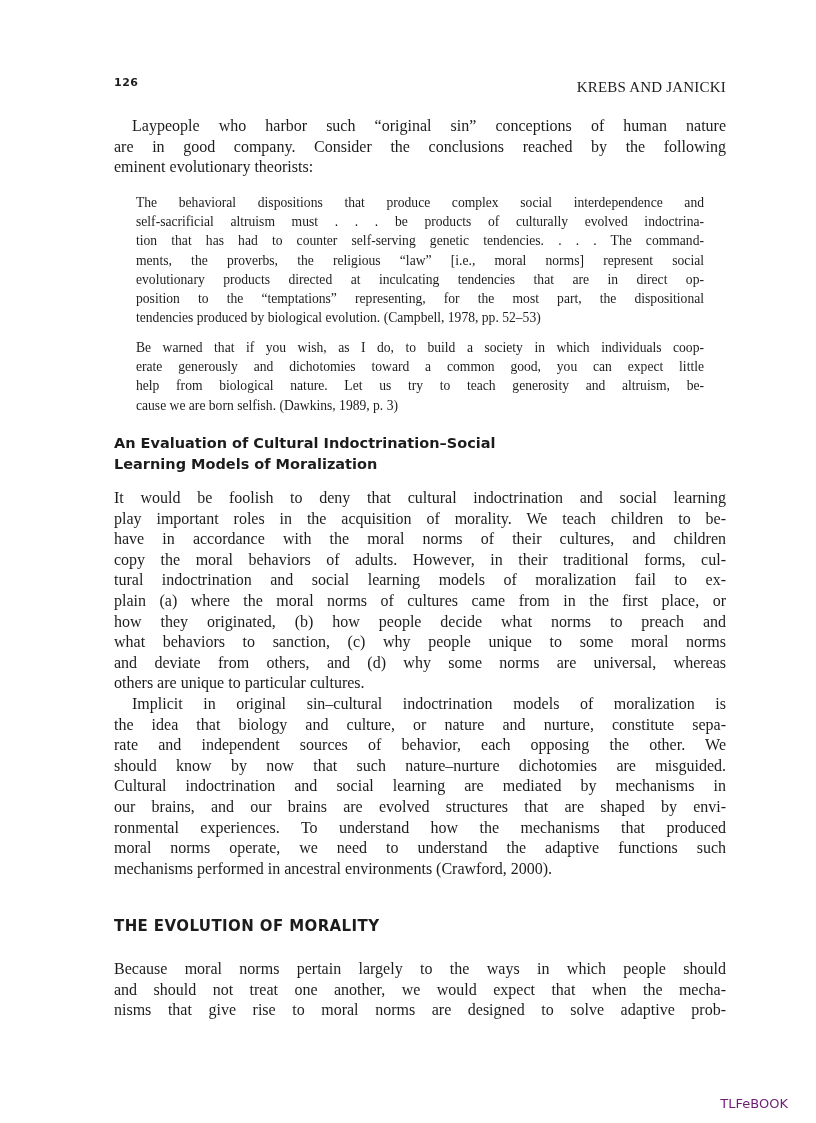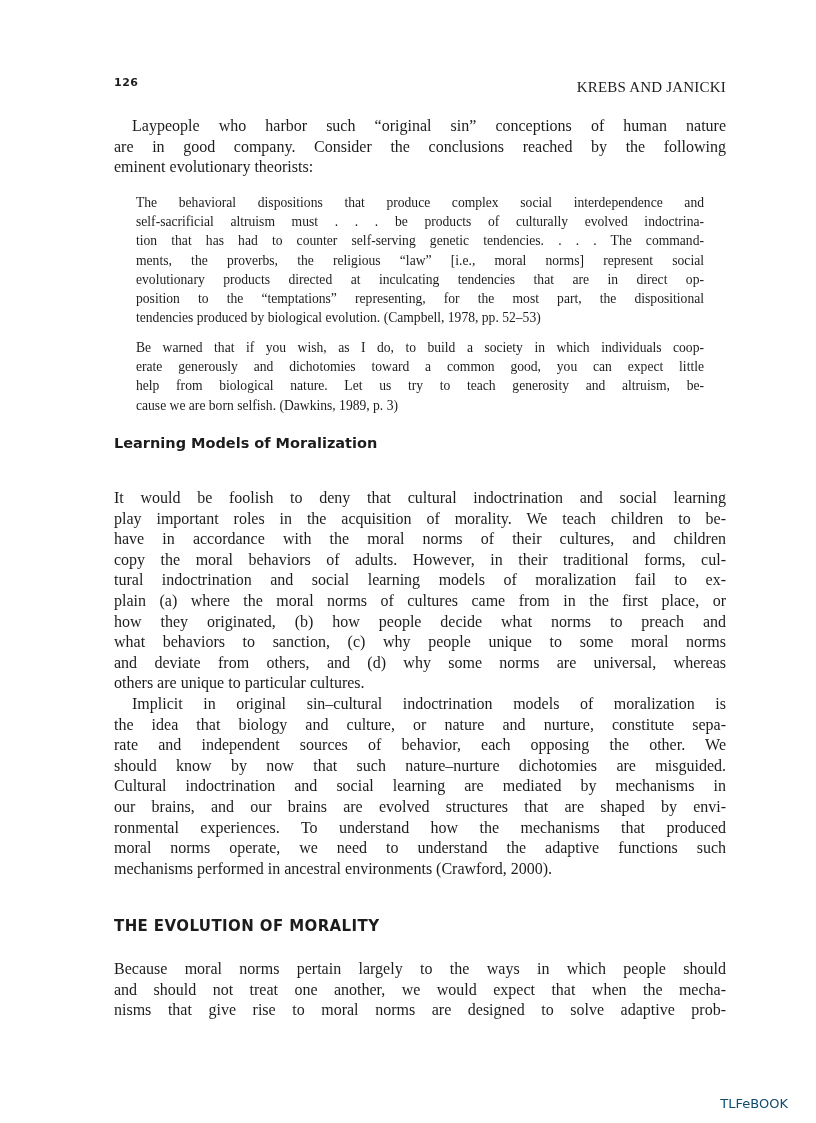--- a/index.html
+++ b/index.html
@@ -49,6 +49,7 @@
   </div>
 
   <div class="subhead" style="top:433px;">
+    <div>An Evaluation of Cultural Indoctrination–Social</div>
     <div>Learning Models of Moralization</div>
   </div>
 

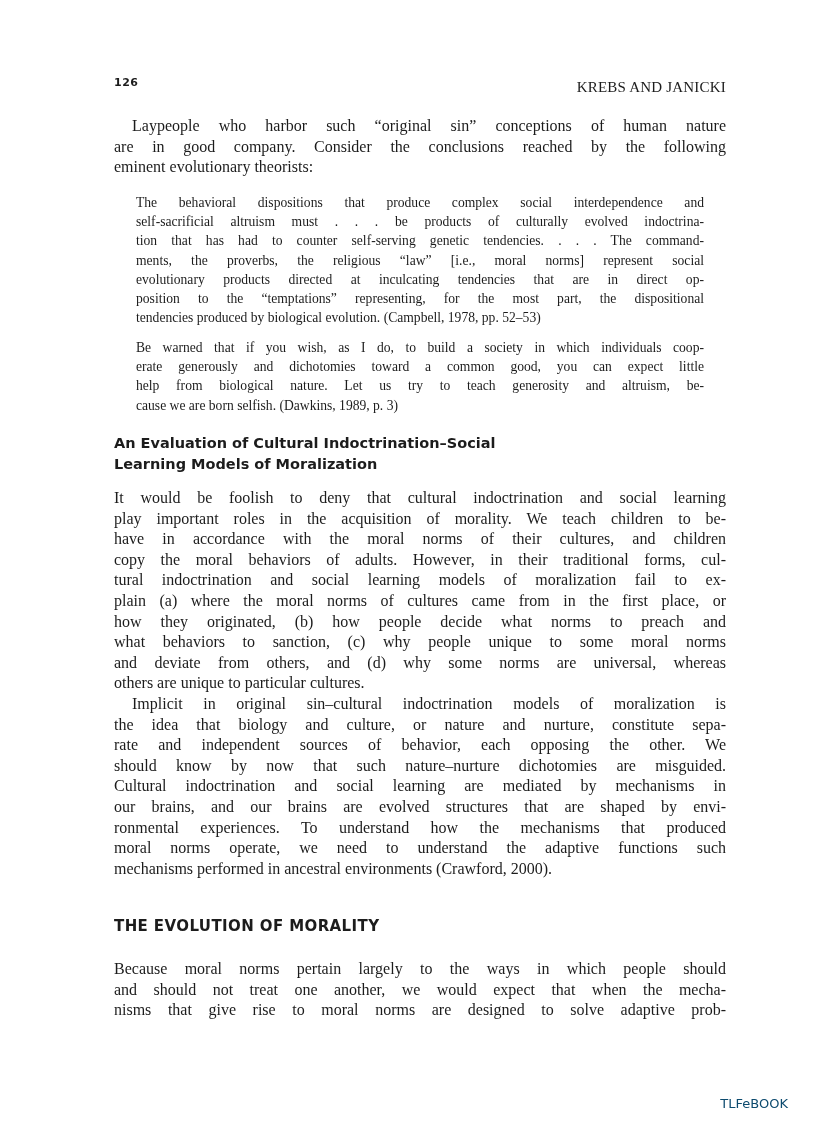--- a/index.html
+++ b/index.html
@@ -15,7 +15,7 @@
   .quote { position: absolute; left: 136px; width: 568px; font-family: "Liberation Serif", serif; font-size: 13.6px; line-height: 19.2px; }
   .subhead { position: absolute; left: 114px; font-family: "DejaVu Sans", sans-serif; font-weight: bold; font-size: 14.5px; line-height: 21px; }
   .head { position: absolute; left: 114px; font-family: "DejaVu Sans", sans-serif; font-weight: bold; font-size: 15px; letter-spacing: 0.4px; }
-  .watermark { position: absolute; right: 28px; top: 1096px; font-family: "DejaVu Sans", sans-serif; font-size: 13px; color: #0c4a6e; }
+  .watermark { position: absolute; right: 28px; top: 1096px; font-family: "DejaVu Sans", sans-serif; font-size: 13px; color: #701a75; }
 </style>
 </head>
 <body>

